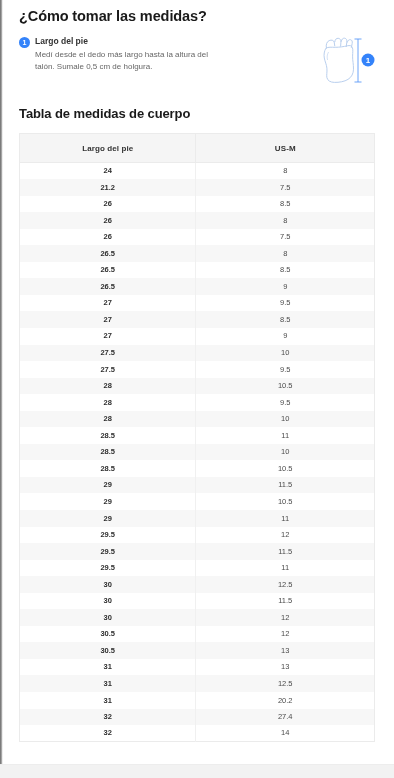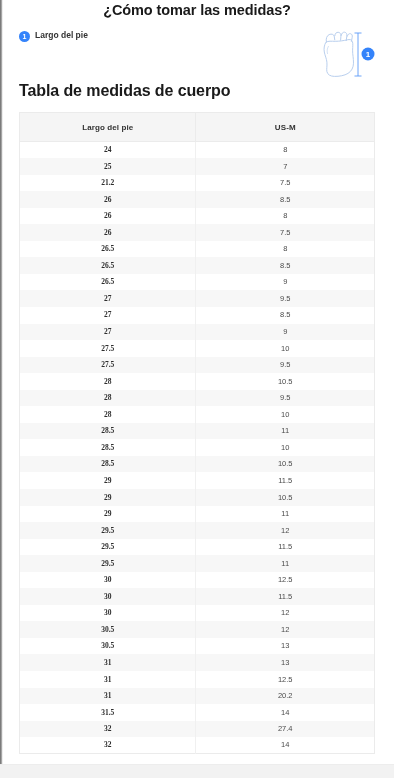--- a/index.html
+++ b/index.html
@@ -45,12 +45,11 @@
 
   
   .title-main {
-    margin-top: 2px;
+    margin-top: 8px;
     font-size: 14.5px;
     font-weight: bold;
     color: #1a1a1a;
     letter-spacing: -0.1px;
-    text-align: center;
   }
 
   .title-section {

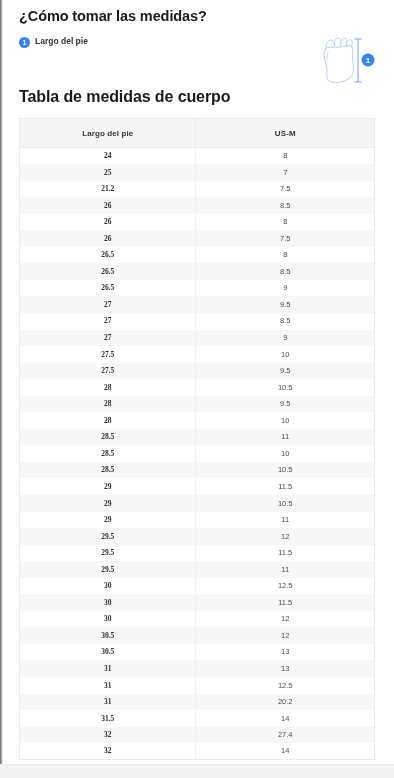--- a/index.html
+++ b/index.html
@@ -172,6 +172,7 @@
         <div class="step-badge">1</div>
         <div class="step-body">
           <div class="step-title">Largo del pie</div>
+          <div class="step-desc">Medí desde el dedo más largo hasta la altura del talón. Sumale 0,5 cm de holgura.</div>
         </div>
       </div>
 

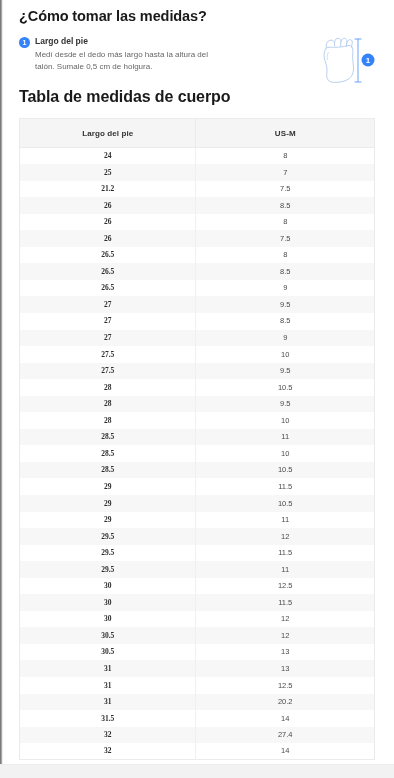--- a/index.html
+++ b/index.html
@@ -53,7 +53,8 @@
   }
 
   .title-section {
-    font-size: 16px;
+    margin-top: 18px;
+    font-size: 13px;
     font-weight: bold;
     color: #1a1a1a;
     letter-spacing: -0.1px;

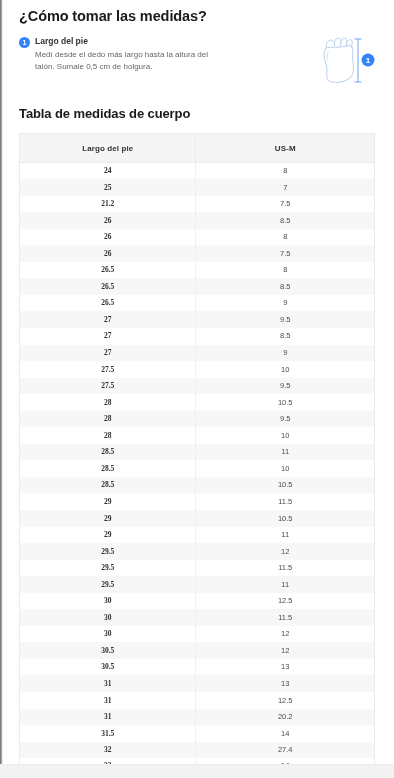--- a/index.html
+++ b/index.html
@@ -147,7 +147,7 @@
   }
   .size-table td:last-child { border-right: none; }
 
-  .size-table td.c-left { font-weight: bold; color: #2d2d2d; font-family: Liberation Serif, serif; }
+  .size-table td.c-left { font-weight: bold; color: #2d2d2d; }
   .size-table td.c-right { font-weight: normal; color: #4a4a4a; }
 
   .size-table tbody tr:nth-child(even) { background: #f7f7f7; }

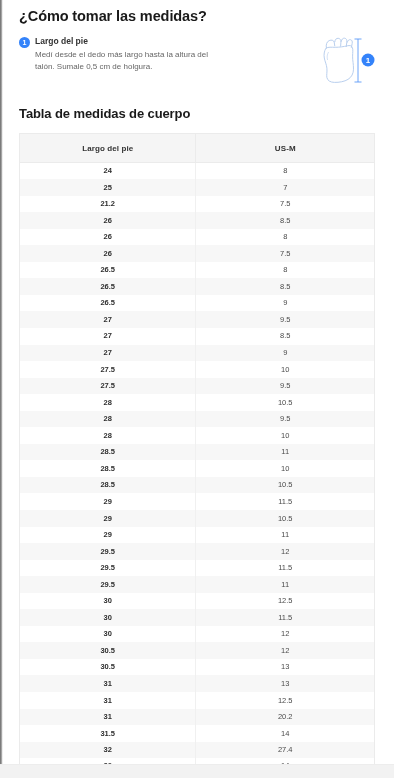--- a/index.html
+++ b/index.html
@@ -247,10 +247,6 @@
             <td class="c-right">8</td>
           </tr>
           <tr>
-            <td class="c-left">25</td>
-            <td class="c-right">7</td>
-          </tr>
-          <tr>
             <td class="c-left">21.2</td>
             <td class="c-right">7.5</td>
           </tr>

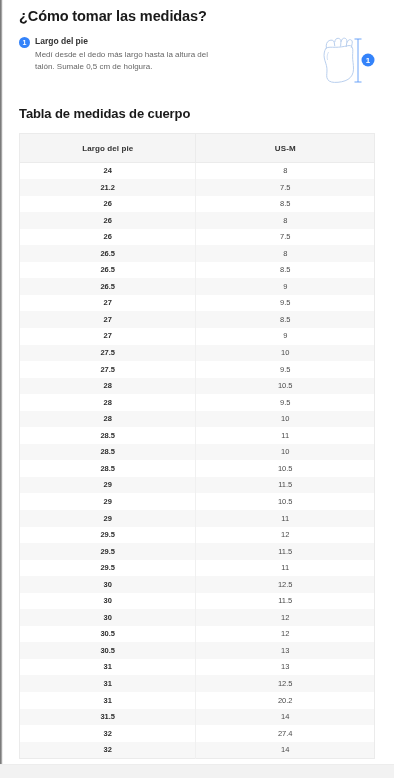--- a/index.html
+++ b/index.html
@@ -375,10 +375,6 @@
             <td class="c-right">20.2</td>
           </tr>
           <tr>
-            <td class="c-left">31.5</td>
-            <td class="c-right">14</td>
-          </tr>
-          <tr>
             <td class="c-left">32</td>
             <td class="c-right">27.4</td>
           </tr>

